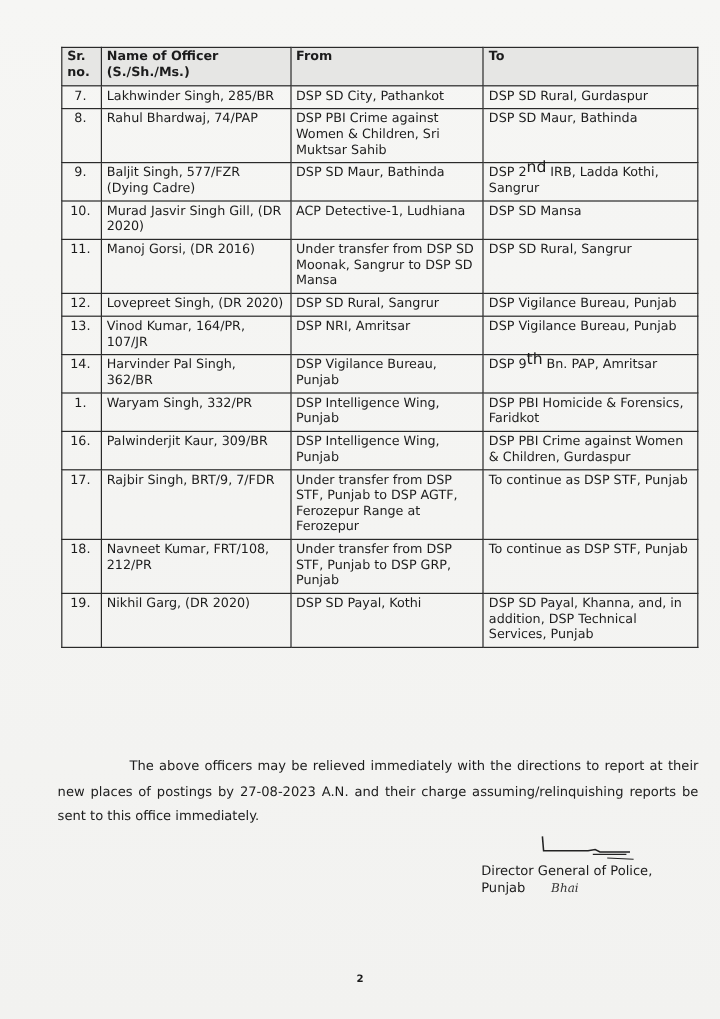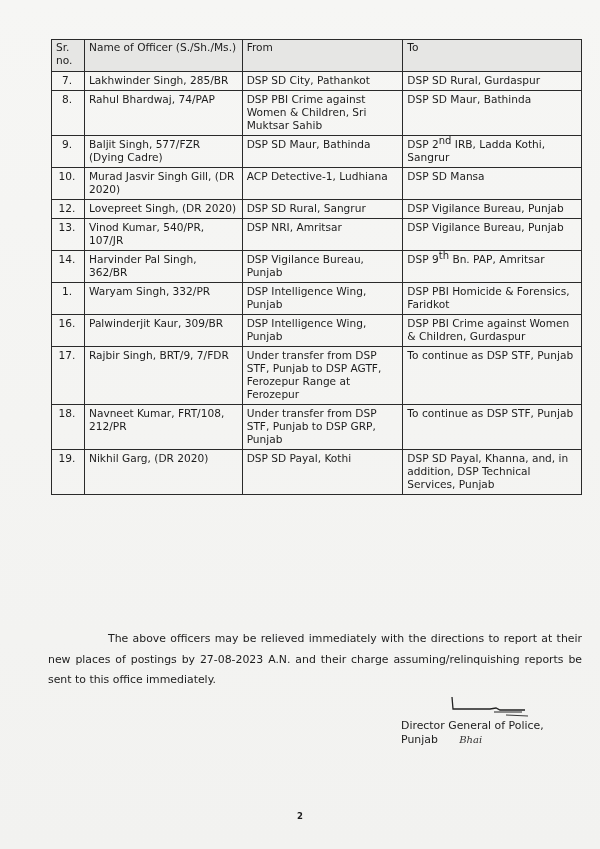--- a/index.html
+++ b/index.html
@@ -16,7 +16,7 @@
   table.transfer td, table.transfer th {
     border:1.4px solid #2a2a2a; vertical-align:top; padding:2px 4px 3px 4px; text-align:left;
   }
-  table.transfer th { font-weight:normal; background:#e6e6e4; height:27px; padding-top:1px; }
+  table.transfer th { font-weight:bold; background:#e6e6e4; height:27px; padding-top:1px; }
   col.c-sr { width:33px; } col.c-name { width:158px; } col.c-from { width:161px; } col.c-to { width:179px; }
   td.sr { text-align:center !important; padding-left:2px !important; }
   sup { font-size:10px; line-height:0; vertical-align:4px; }

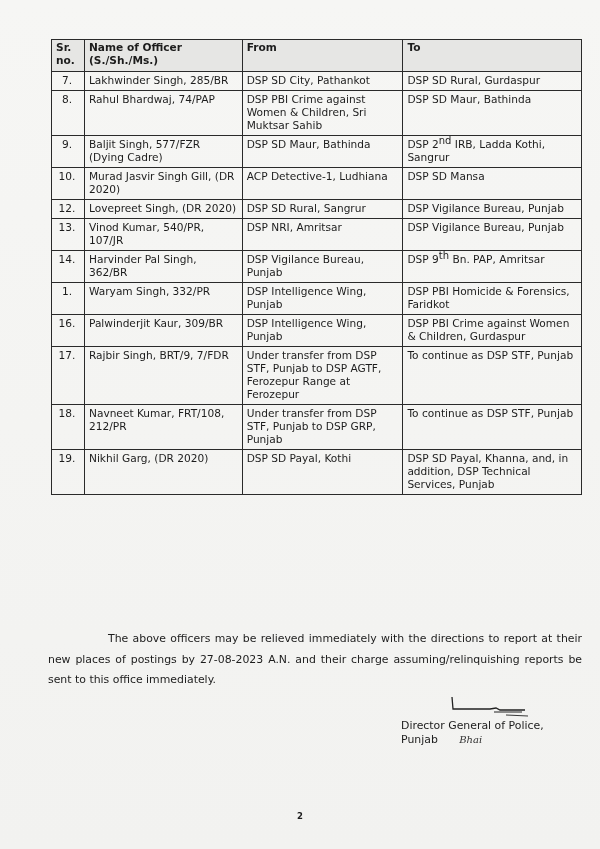--- a/index.html
+++ b/index.html
@@ -19,7 +19,7 @@
   table.transfer th { font-weight:bold; background:#e6e6e4; height:27px; padding-top:1px; }
   col.c-sr { width:33px; } col.c-name { width:158px; } col.c-from { width:161px; } col.c-to { width:179px; }
   td.sr { text-align:center !important; padding-left:2px !important; }
-  sup { font-size:10px; line-height:0; vertical-align:4px; }
+  sup { font-size:13px; line-height:0; vertical-align:4px; }
   .para {
     position:absolute; left:48px; top:629px; width:534px;
     font-size:10.9px; line-height:20.5px; text-align:justify; text-indent:60px;

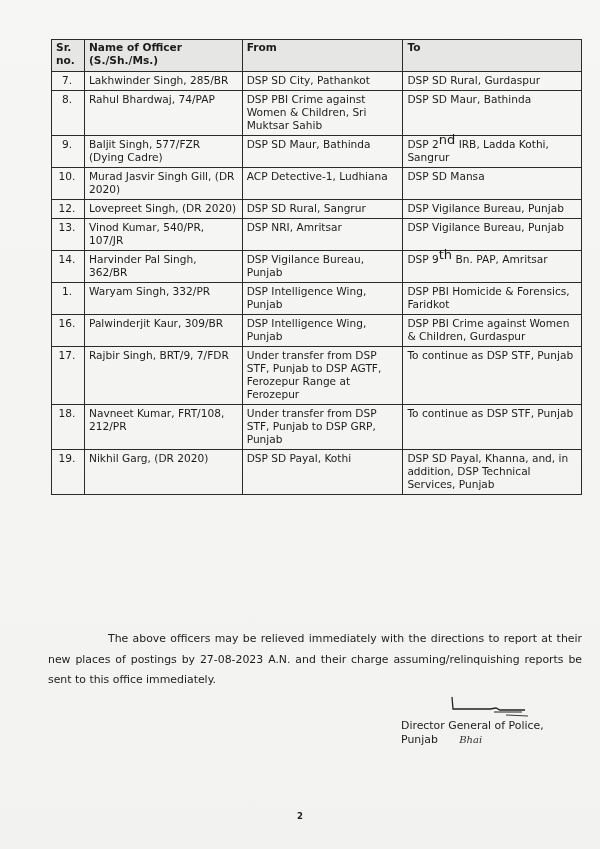--- a/index.html
+++ b/index.html
@@ -75,6 +75,12 @@
           <td>DSP SD Mansa</td>
         </tr>
         <tr>
+          <td class="sr">11.</td>
+          <td>Manoj Gorsi, (DR 2016)</td>
+          <td>Under transfer from DSP SD Moonak, Sangrur to DSP SD Mansa</td>
+          <td>DSP SD Rural, Sangrur</td>
+        </tr>
+        <tr>
           <td class="sr">12.</td>
           <td>Lovepreet Singh, (DR 2020)</td>
           <td>DSP SD Rural, Sangrur</td>

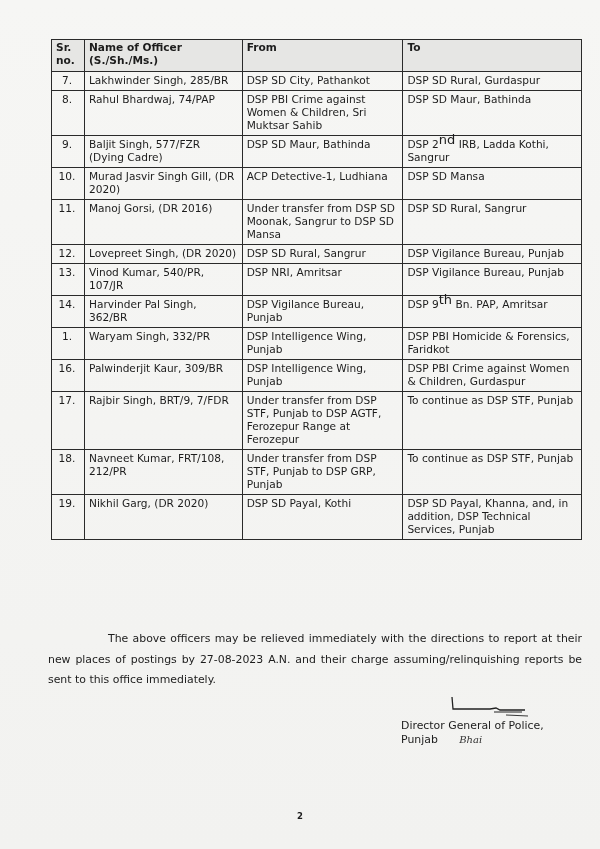--- a/index.html
+++ b/index.html
@@ -88,7 +88,7 @@
         </tr>
         <tr>
           <td class="sr">13.</td>
-          <td>Vinod Kumar, 540/PR, 107/JR</td>
+          <td>Vinod Kumar, 164/PR, 107/JR</td>
           <td>DSP NRI, Amritsar</td>
           <td>DSP Vigilance Bureau, Punjab</td>
         </tr>

